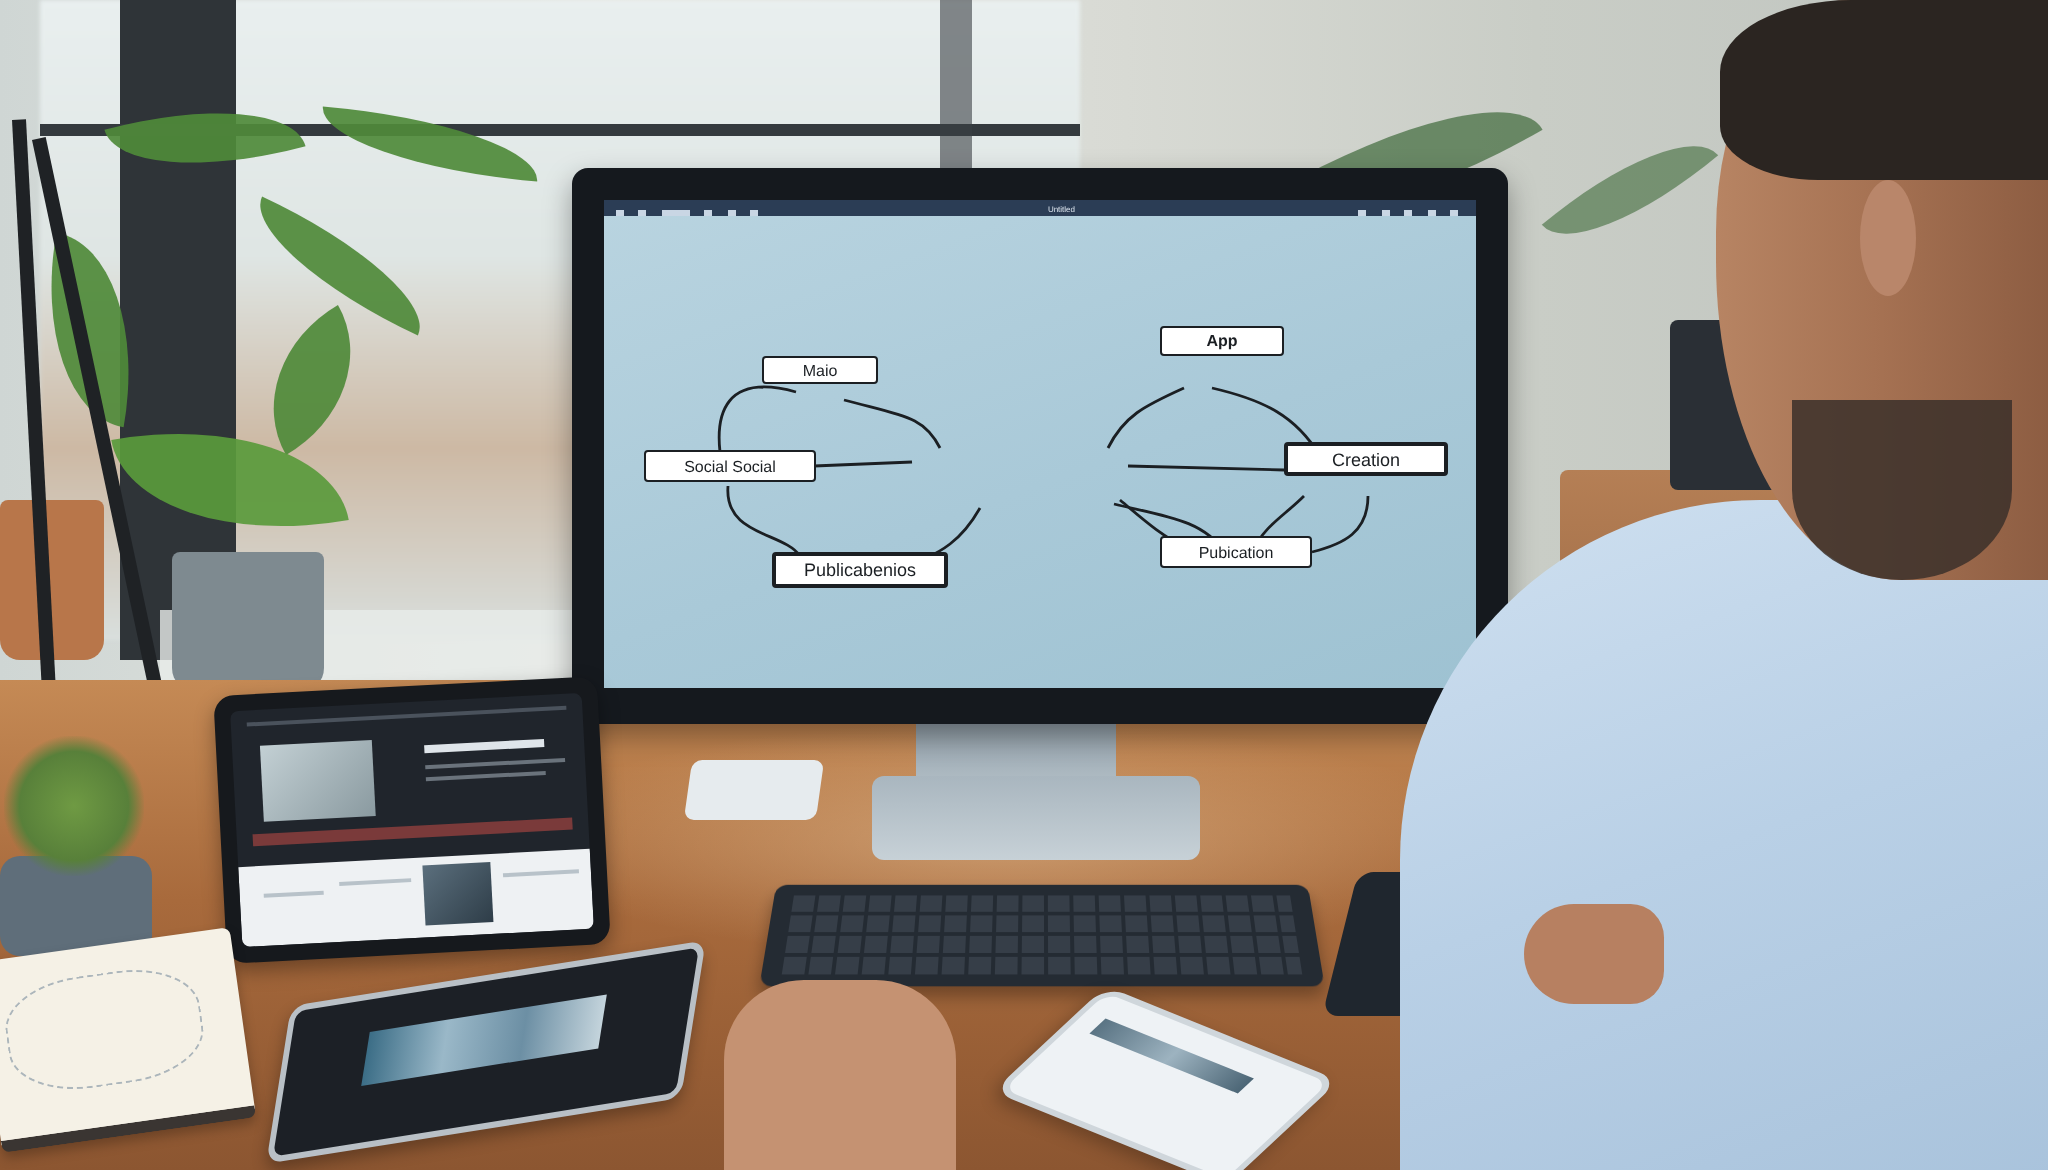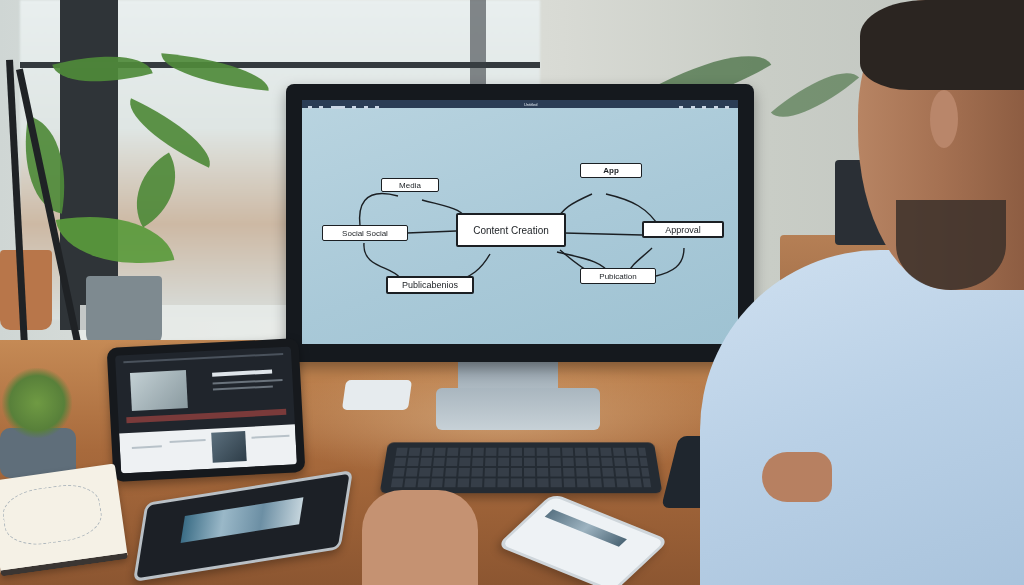--- a/index.html
+++ b/index.html
@@ -140,7 +140,7 @@
   </svg>
 
   <div class="node" style="left:79px;top:78px;width:58px;height:14px;">
-      <span>Media</span>
+      <span>Maio</span>
     </div>
   <div class="node" style="left:20px;top:125px;width:86px;height:16px;">
       <span>Social Social</span>

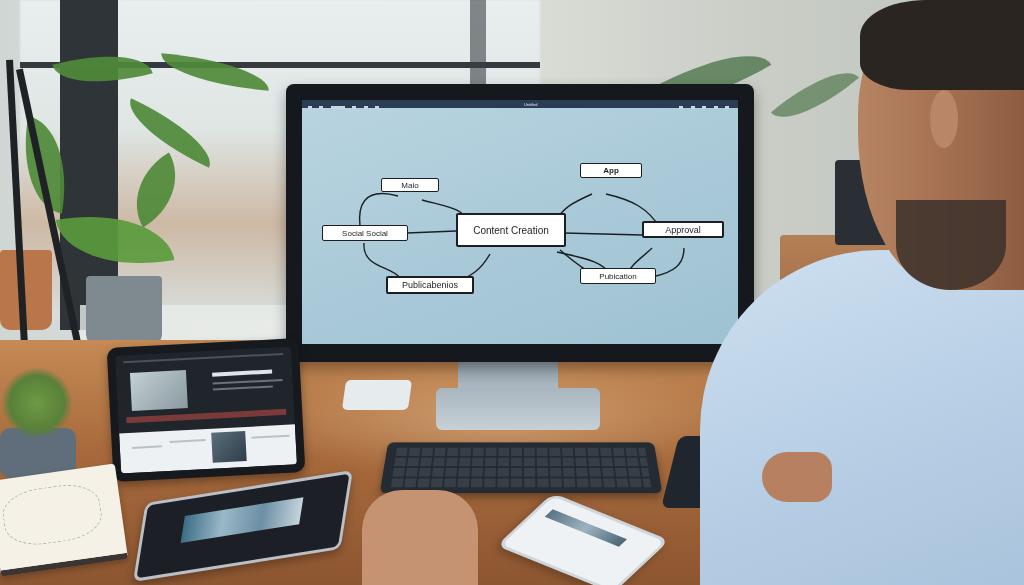--- a/index.html
+++ b/index.html
@@ -148,9 +148,6 @@
   <div class="node big" style="left:84px;top:176px;width:88px;height:18px;font-size:9px;">
       <span>Publicabenios</span>
     </div>
-  <div class="node big" style="left:154px;top:113px;width:110px;height:34px;">
-      <span>Content Creation</span>
-    </div>
   <div class="node" style="left:278px;top:63px;width:62px;height:15px;font-weight:bold;">
       <span>App</span>
     </div>

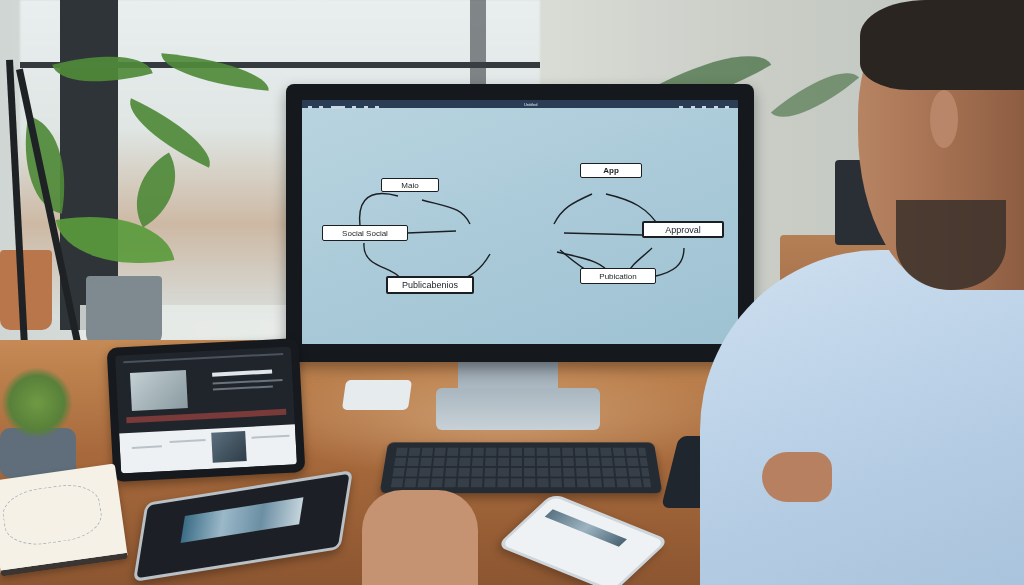--- a/index.html
+++ b/index.html
@@ -152,7 +152,7 @@
       <span>App</span>
     </div>
   <div class="node big" style="left:340px;top:121px;width:82px;height:17px;font-size:9px;">
-      <span>Approval</span>
+      <span>Creation</span>
     </div>
   <div class="node" style="left:278px;top:168px;width:76px;height:16px;">
       <span>Pubication</span>

